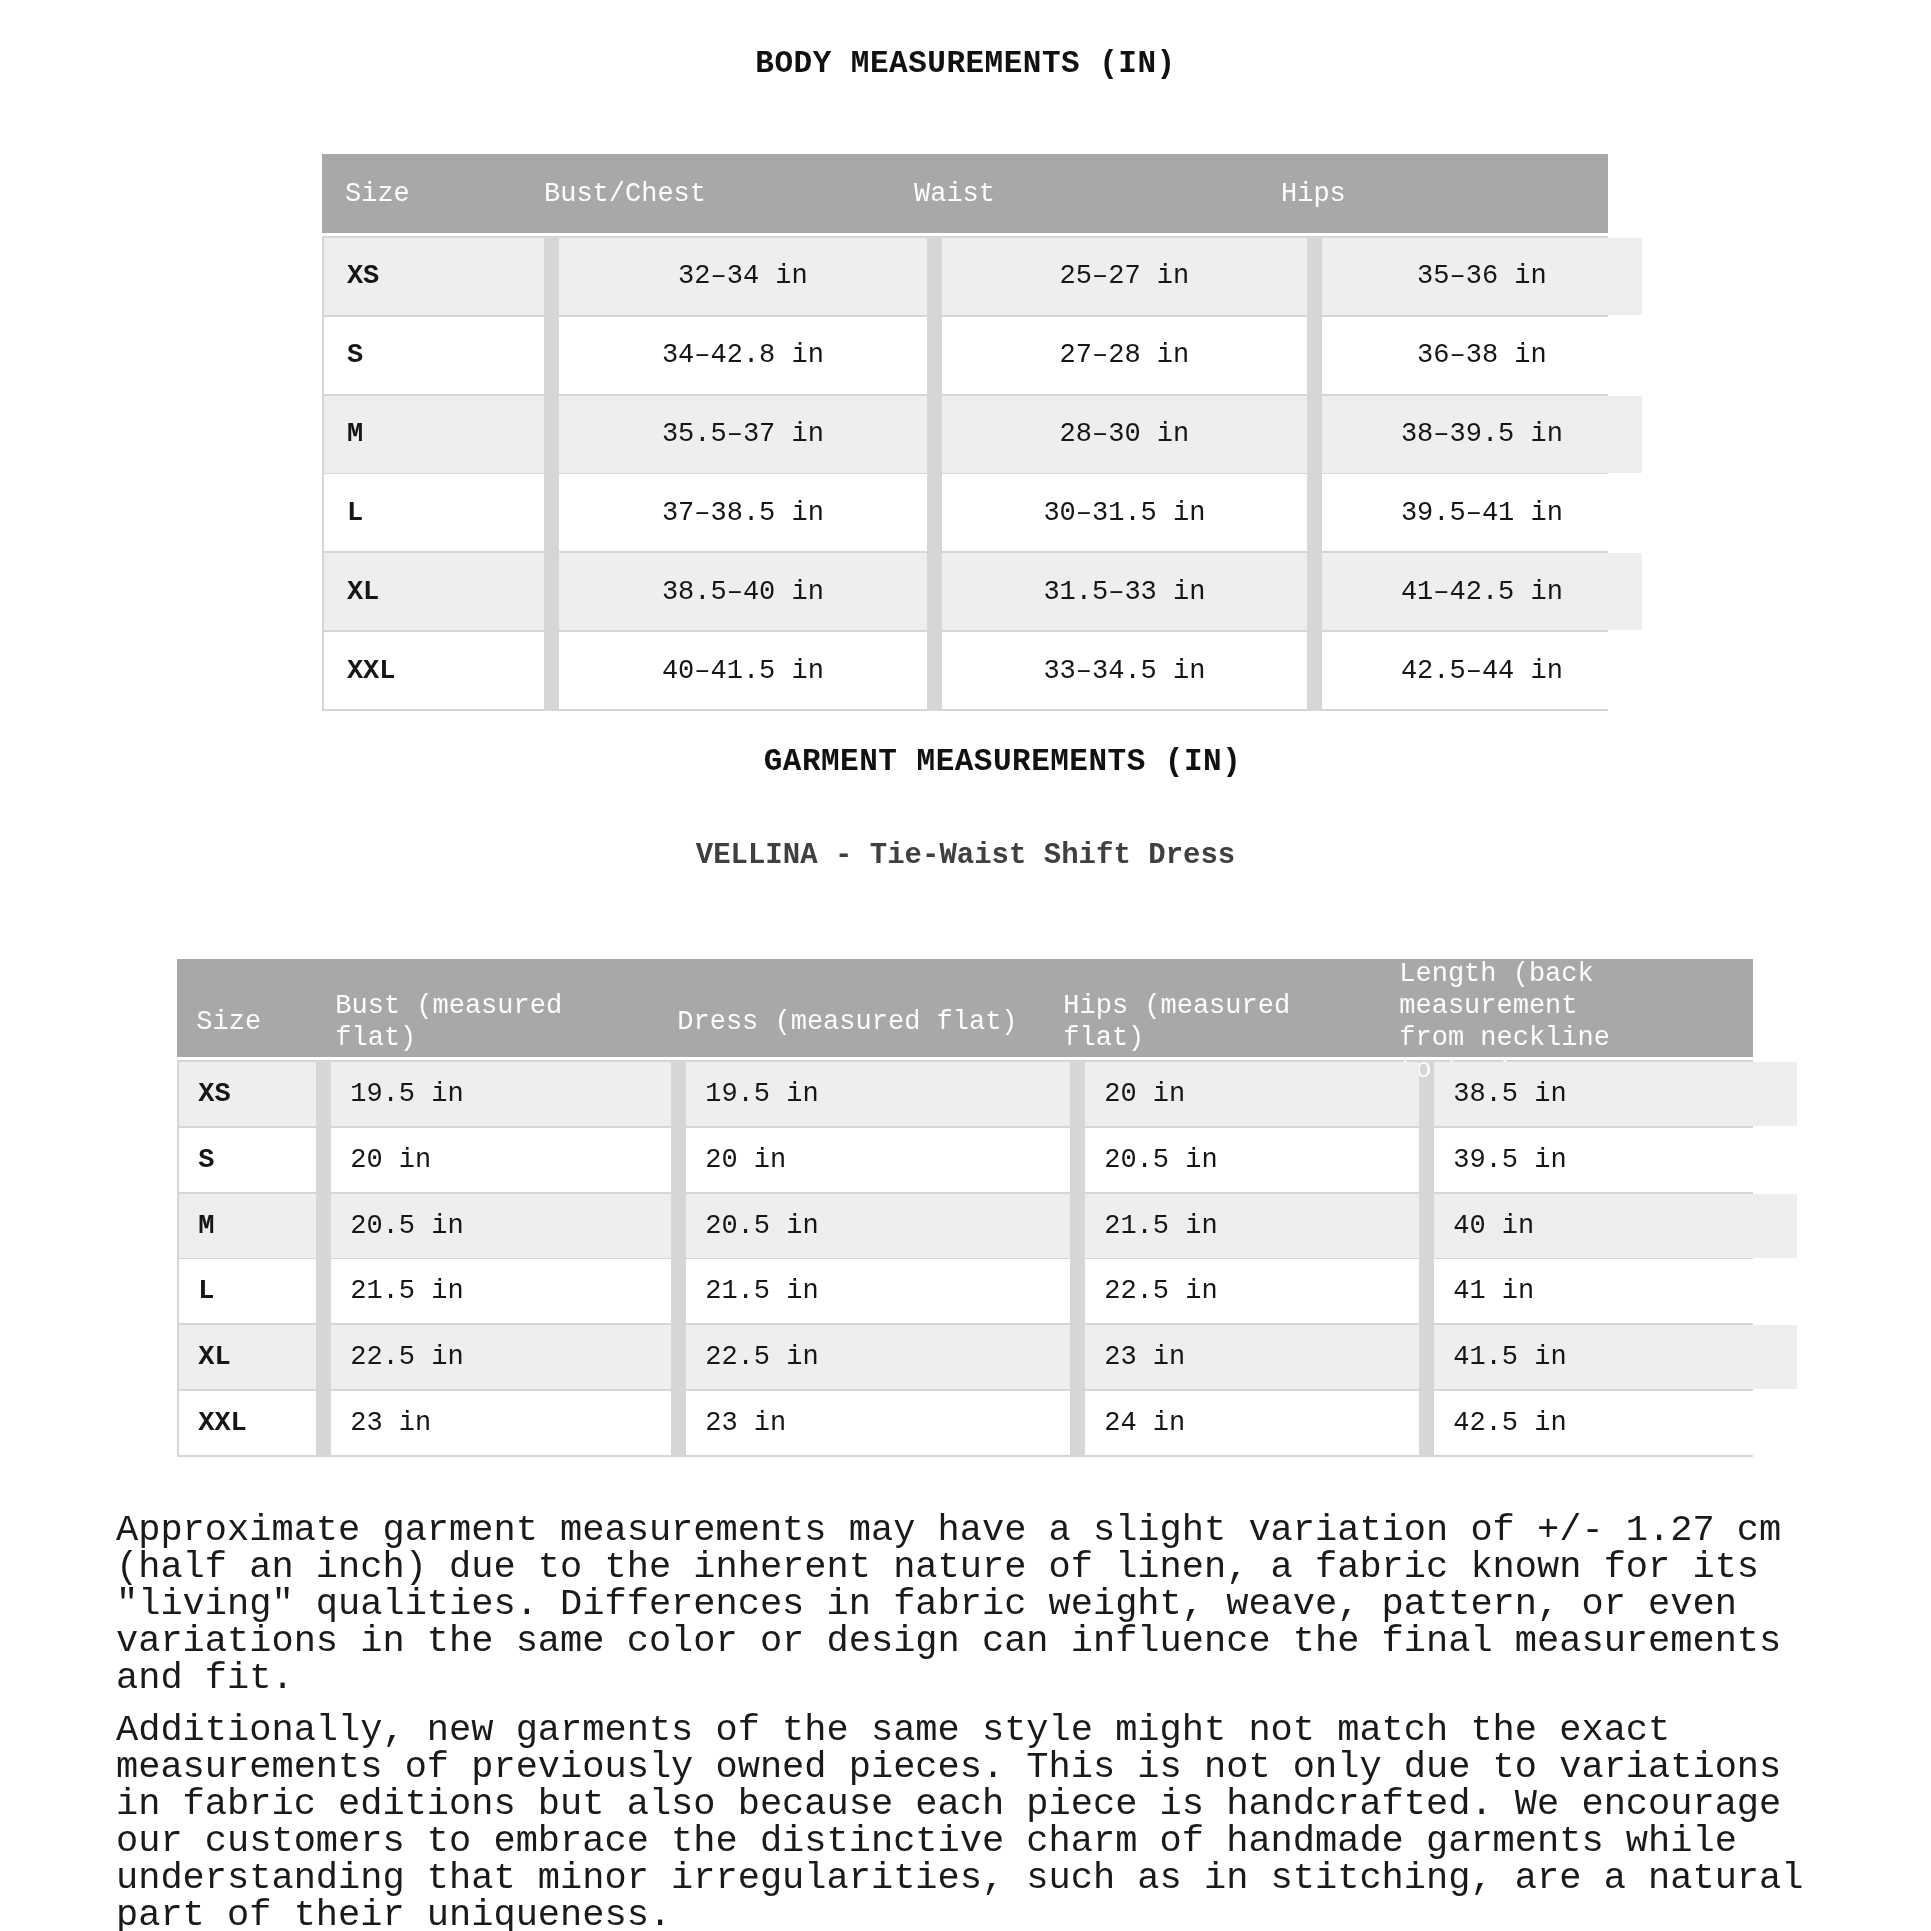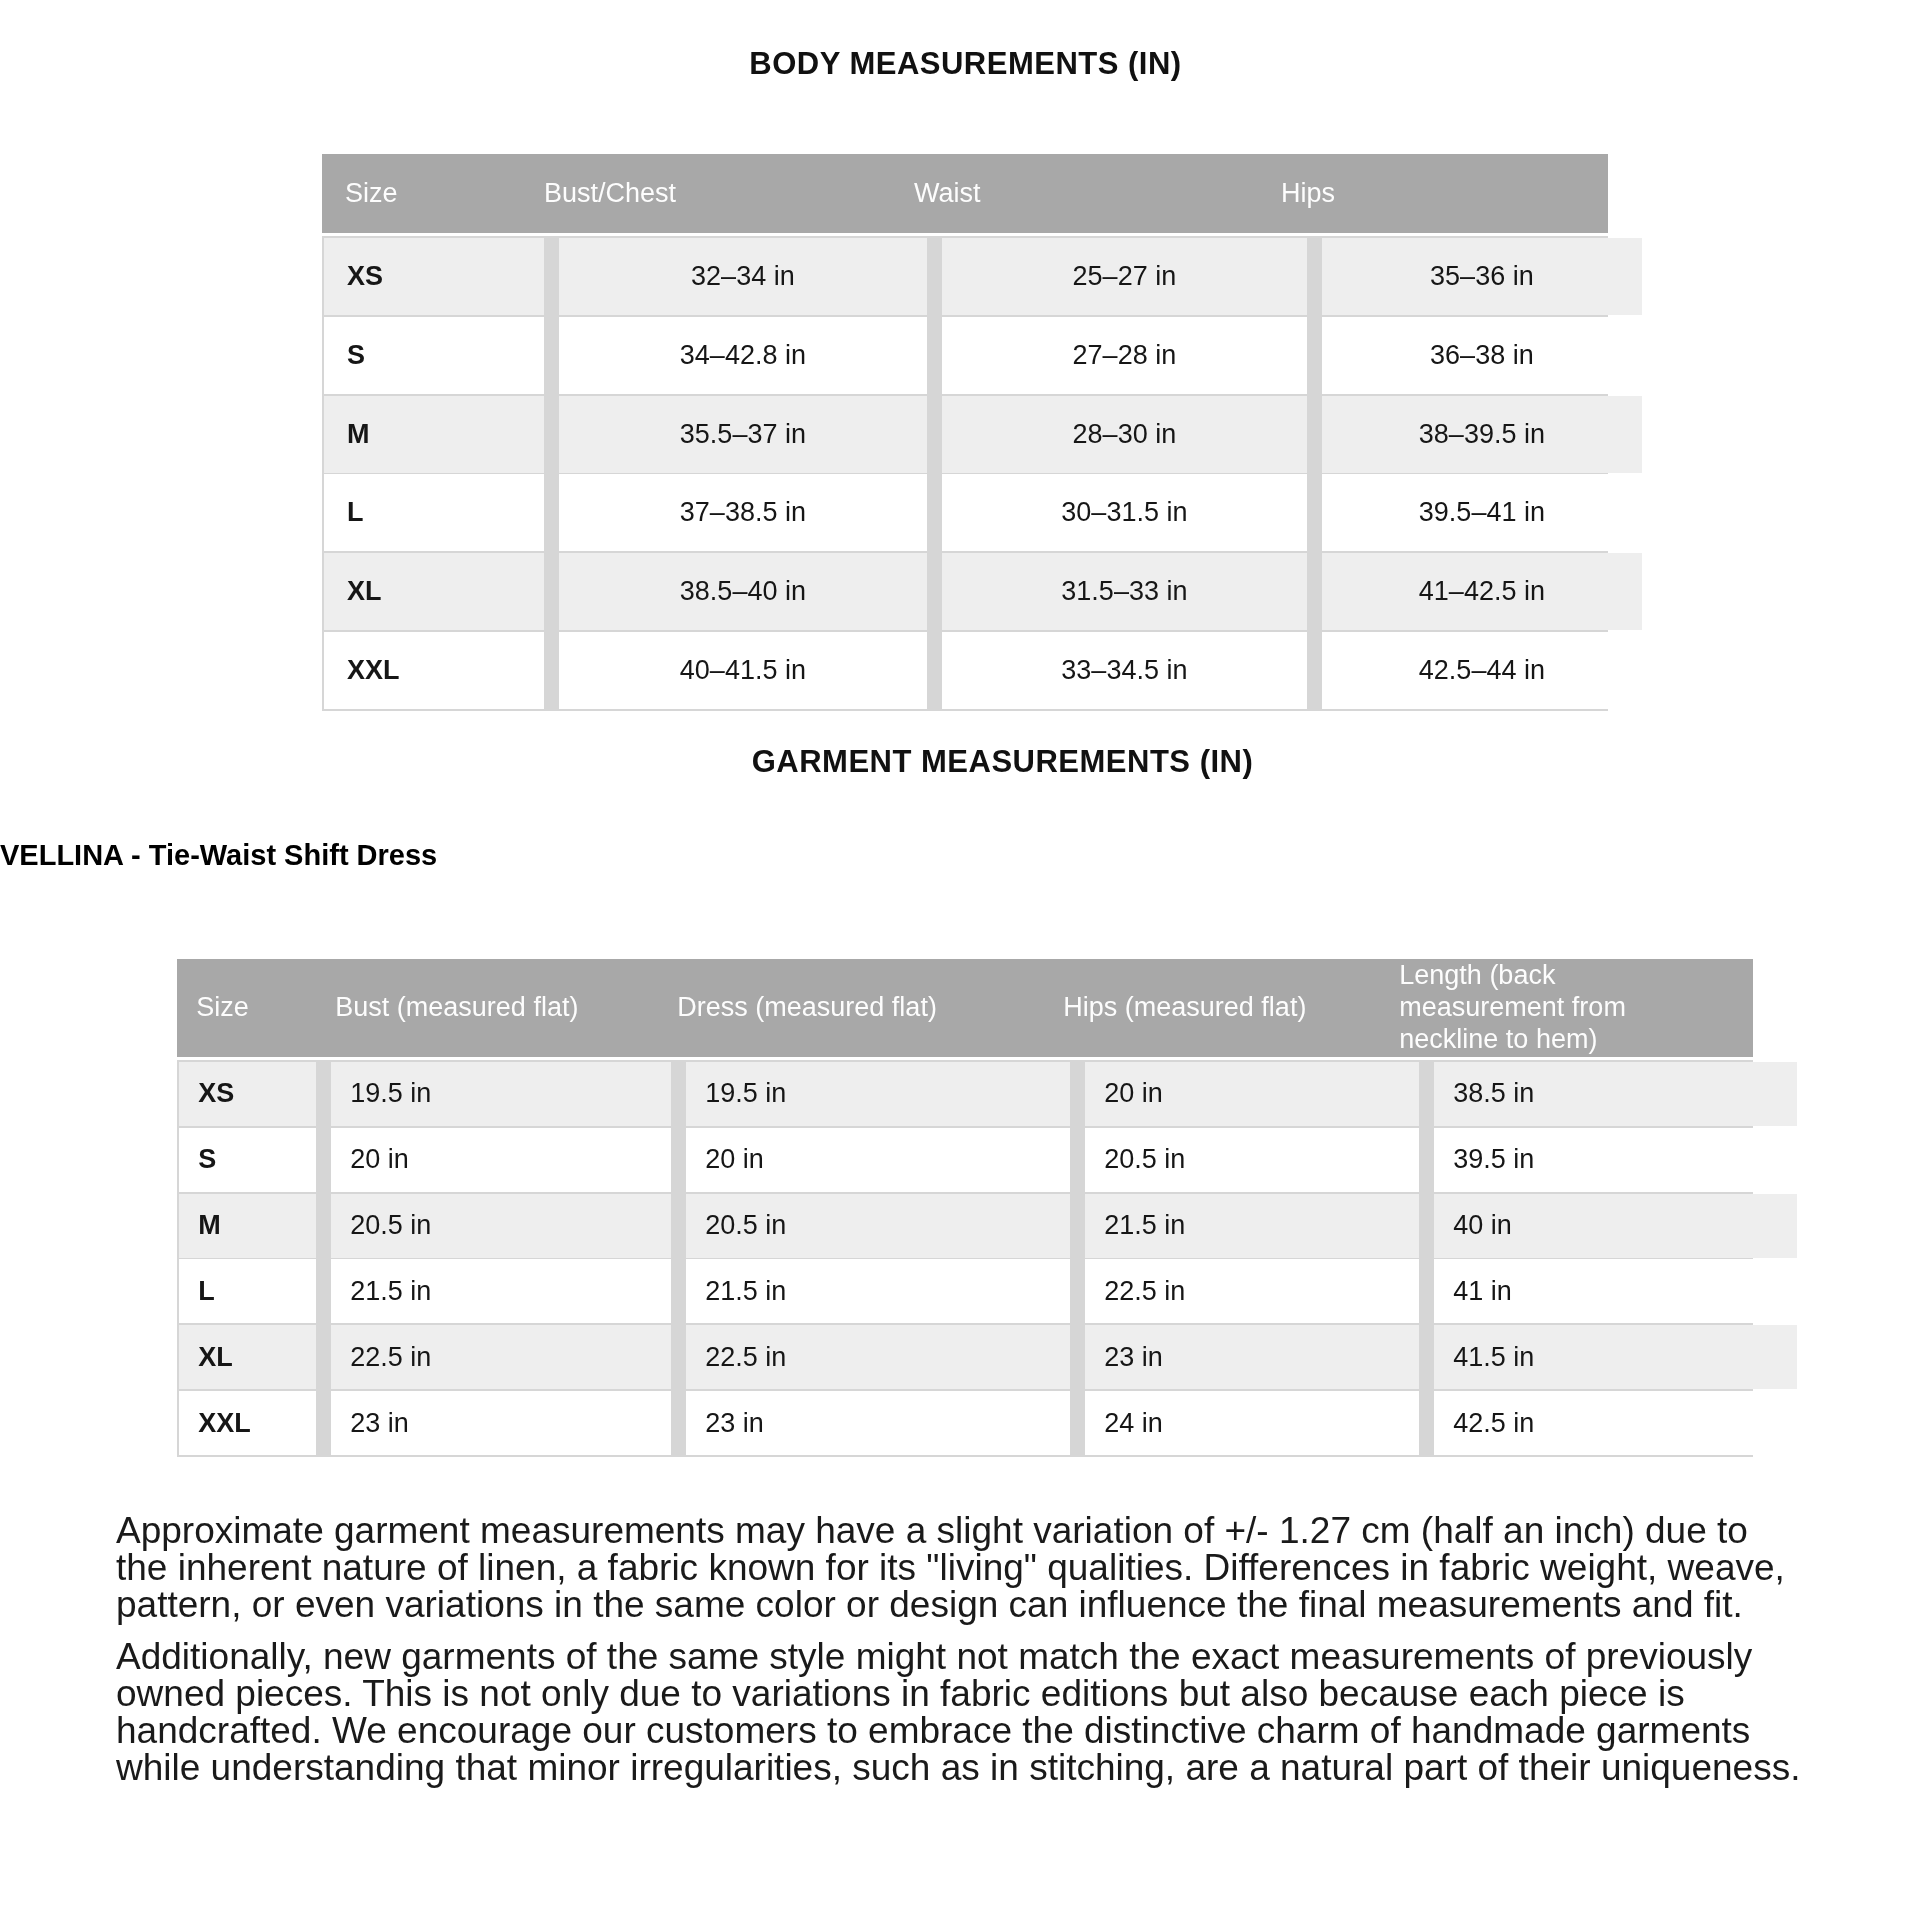--- a/index.html
+++ b/index.html
@@ -12,7 +12,7 @@
     width: 1931px;
     height: 1931px;
     background: #ffffff;
-    font-family: Liberation Sans, sans-serif;
+    font-family: Liberation Mono, monospace;
     color: #161616;
     overflow: hidden;
   }

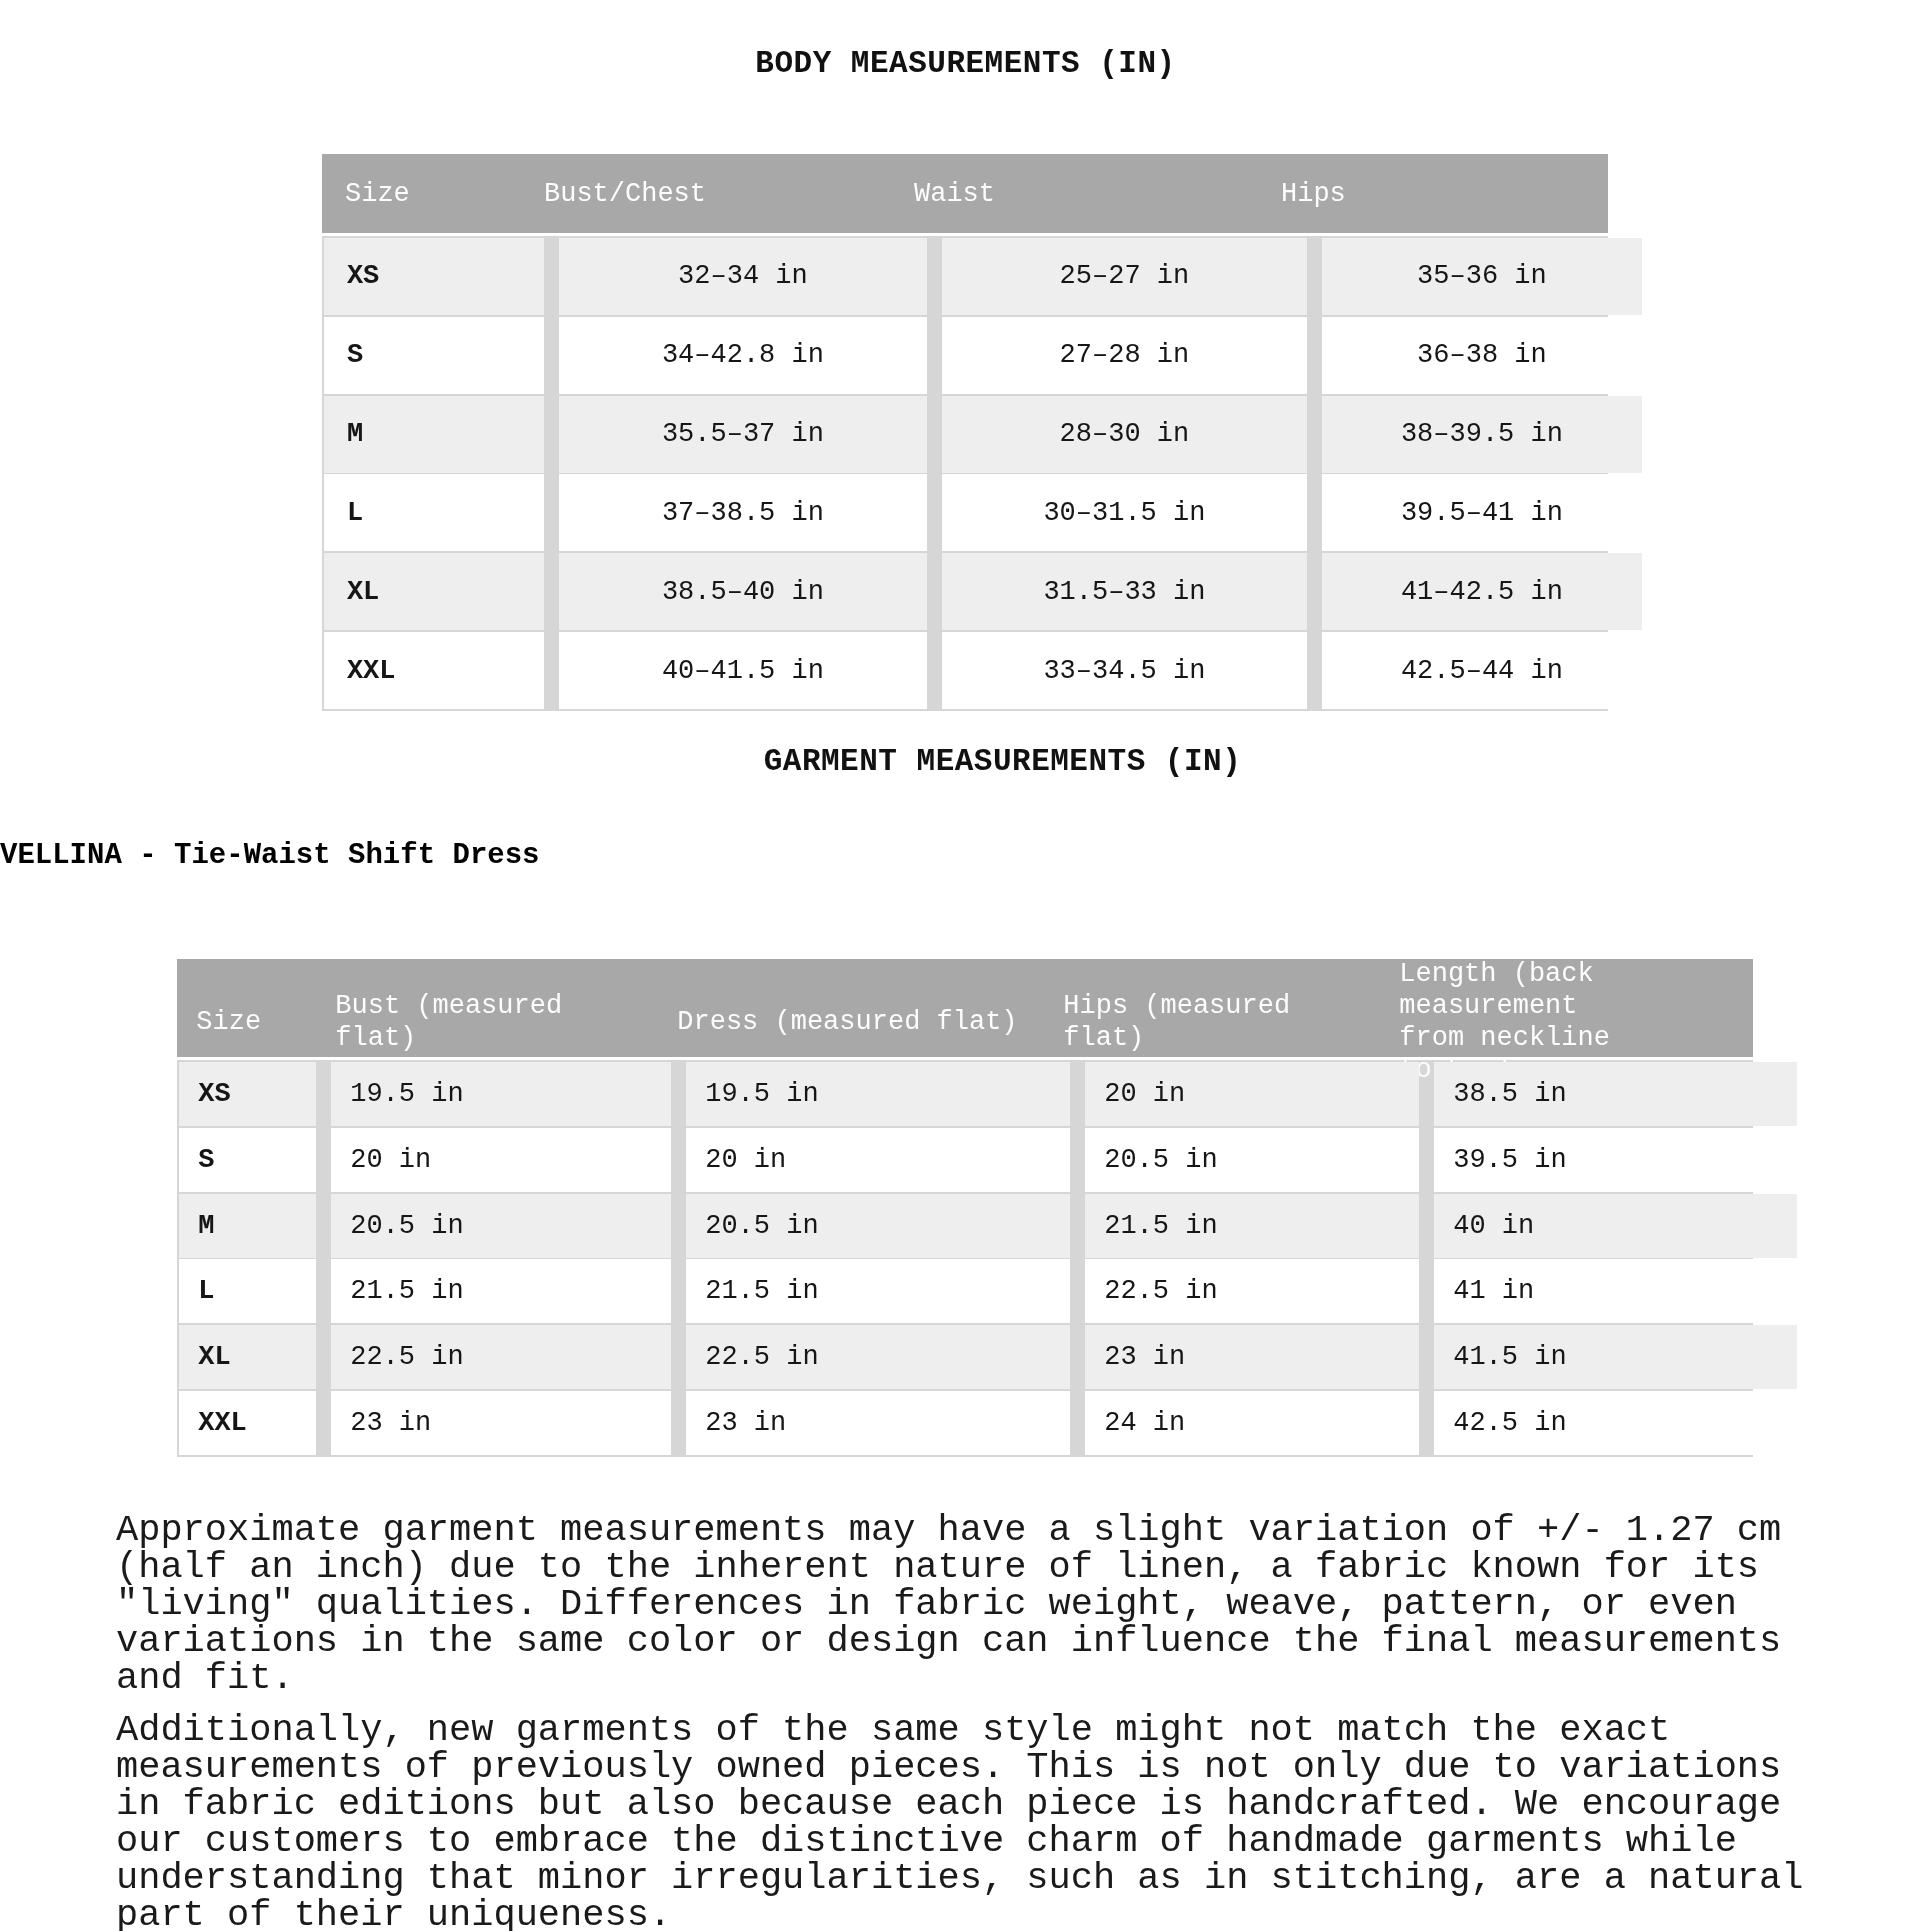--- a/index.html
+++ b/index.html
@@ -34,11 +34,11 @@
     left: 0;
     top: 839px;
     width: 100%;
-    text-align: left;
+    text-align: center;
     font-size: 29px;
     font-weight: bold;
     margin: 0;
-    color: #000000;
+    color: #404040;
   }
 
   

